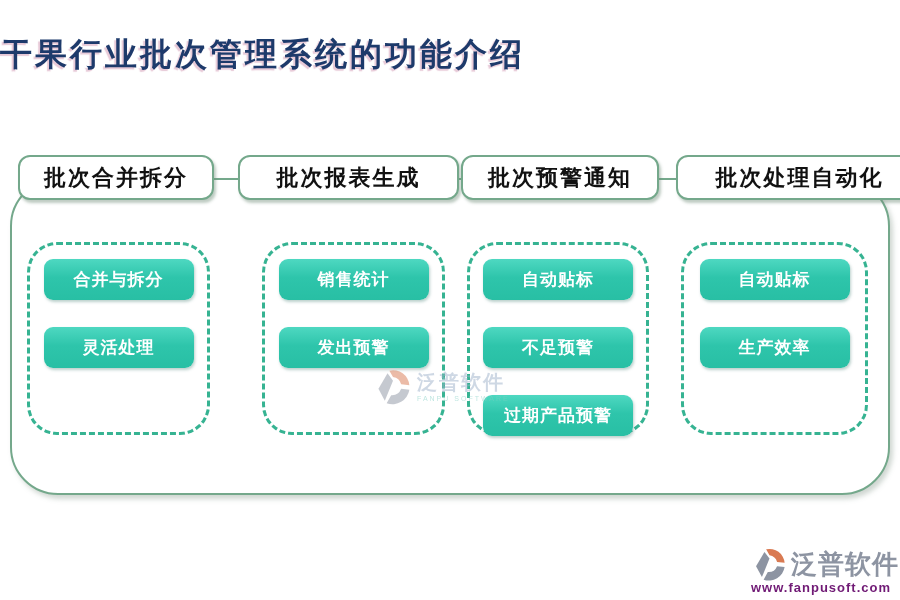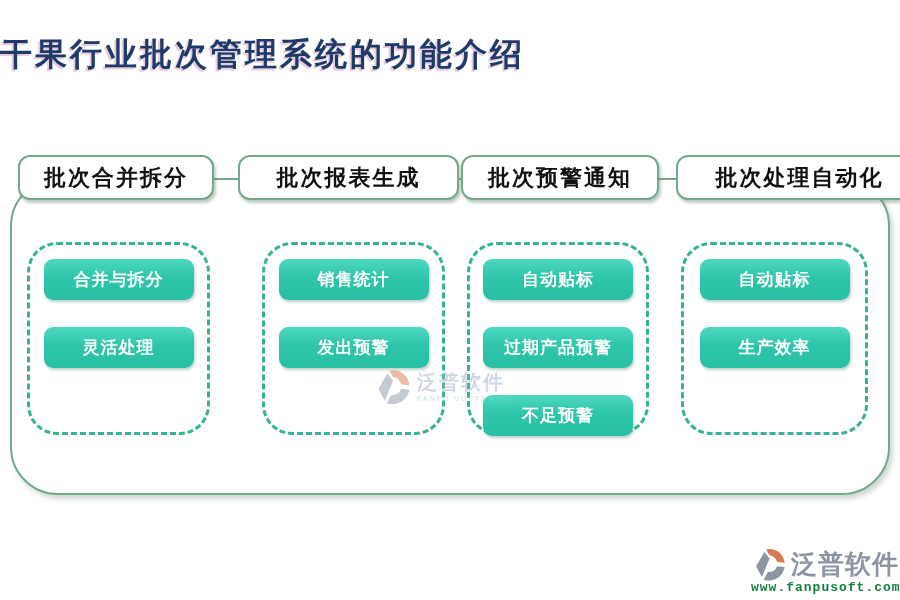--- a/index.html
+++ b/index.html
@@ -177,8 +177,8 @@
 
 <div class="dashed-box d2">
   <div class="feature-btn">自动贴标</div>
+  <div class="feature-btn">不足预警</div>
   <div class="feature-btn">过期产品预警</div>
-  <div class="feature-btn">不足预警</div>
 </div>
 
 <div class="dashed-box d3">

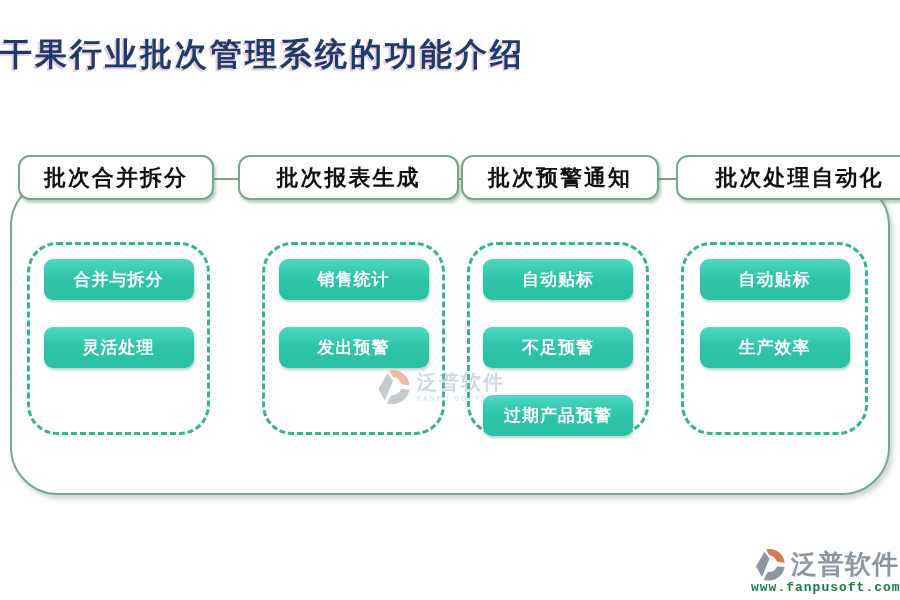--- a/index.html
+++ b/index.html
@@ -145,12 +145,11 @@
   }
   .footer-logo .brand-url {
     margin-top: -3px;
-    text-align: right;
+    text-align: left;
     font-size: 13px;
     font-weight: bold;
     letter-spacing: 1px;
-    color: #15803d;
-    font-family: Liberation Mono, monospace;
+    color: #701a75;
   }
 </style>
 </head>

